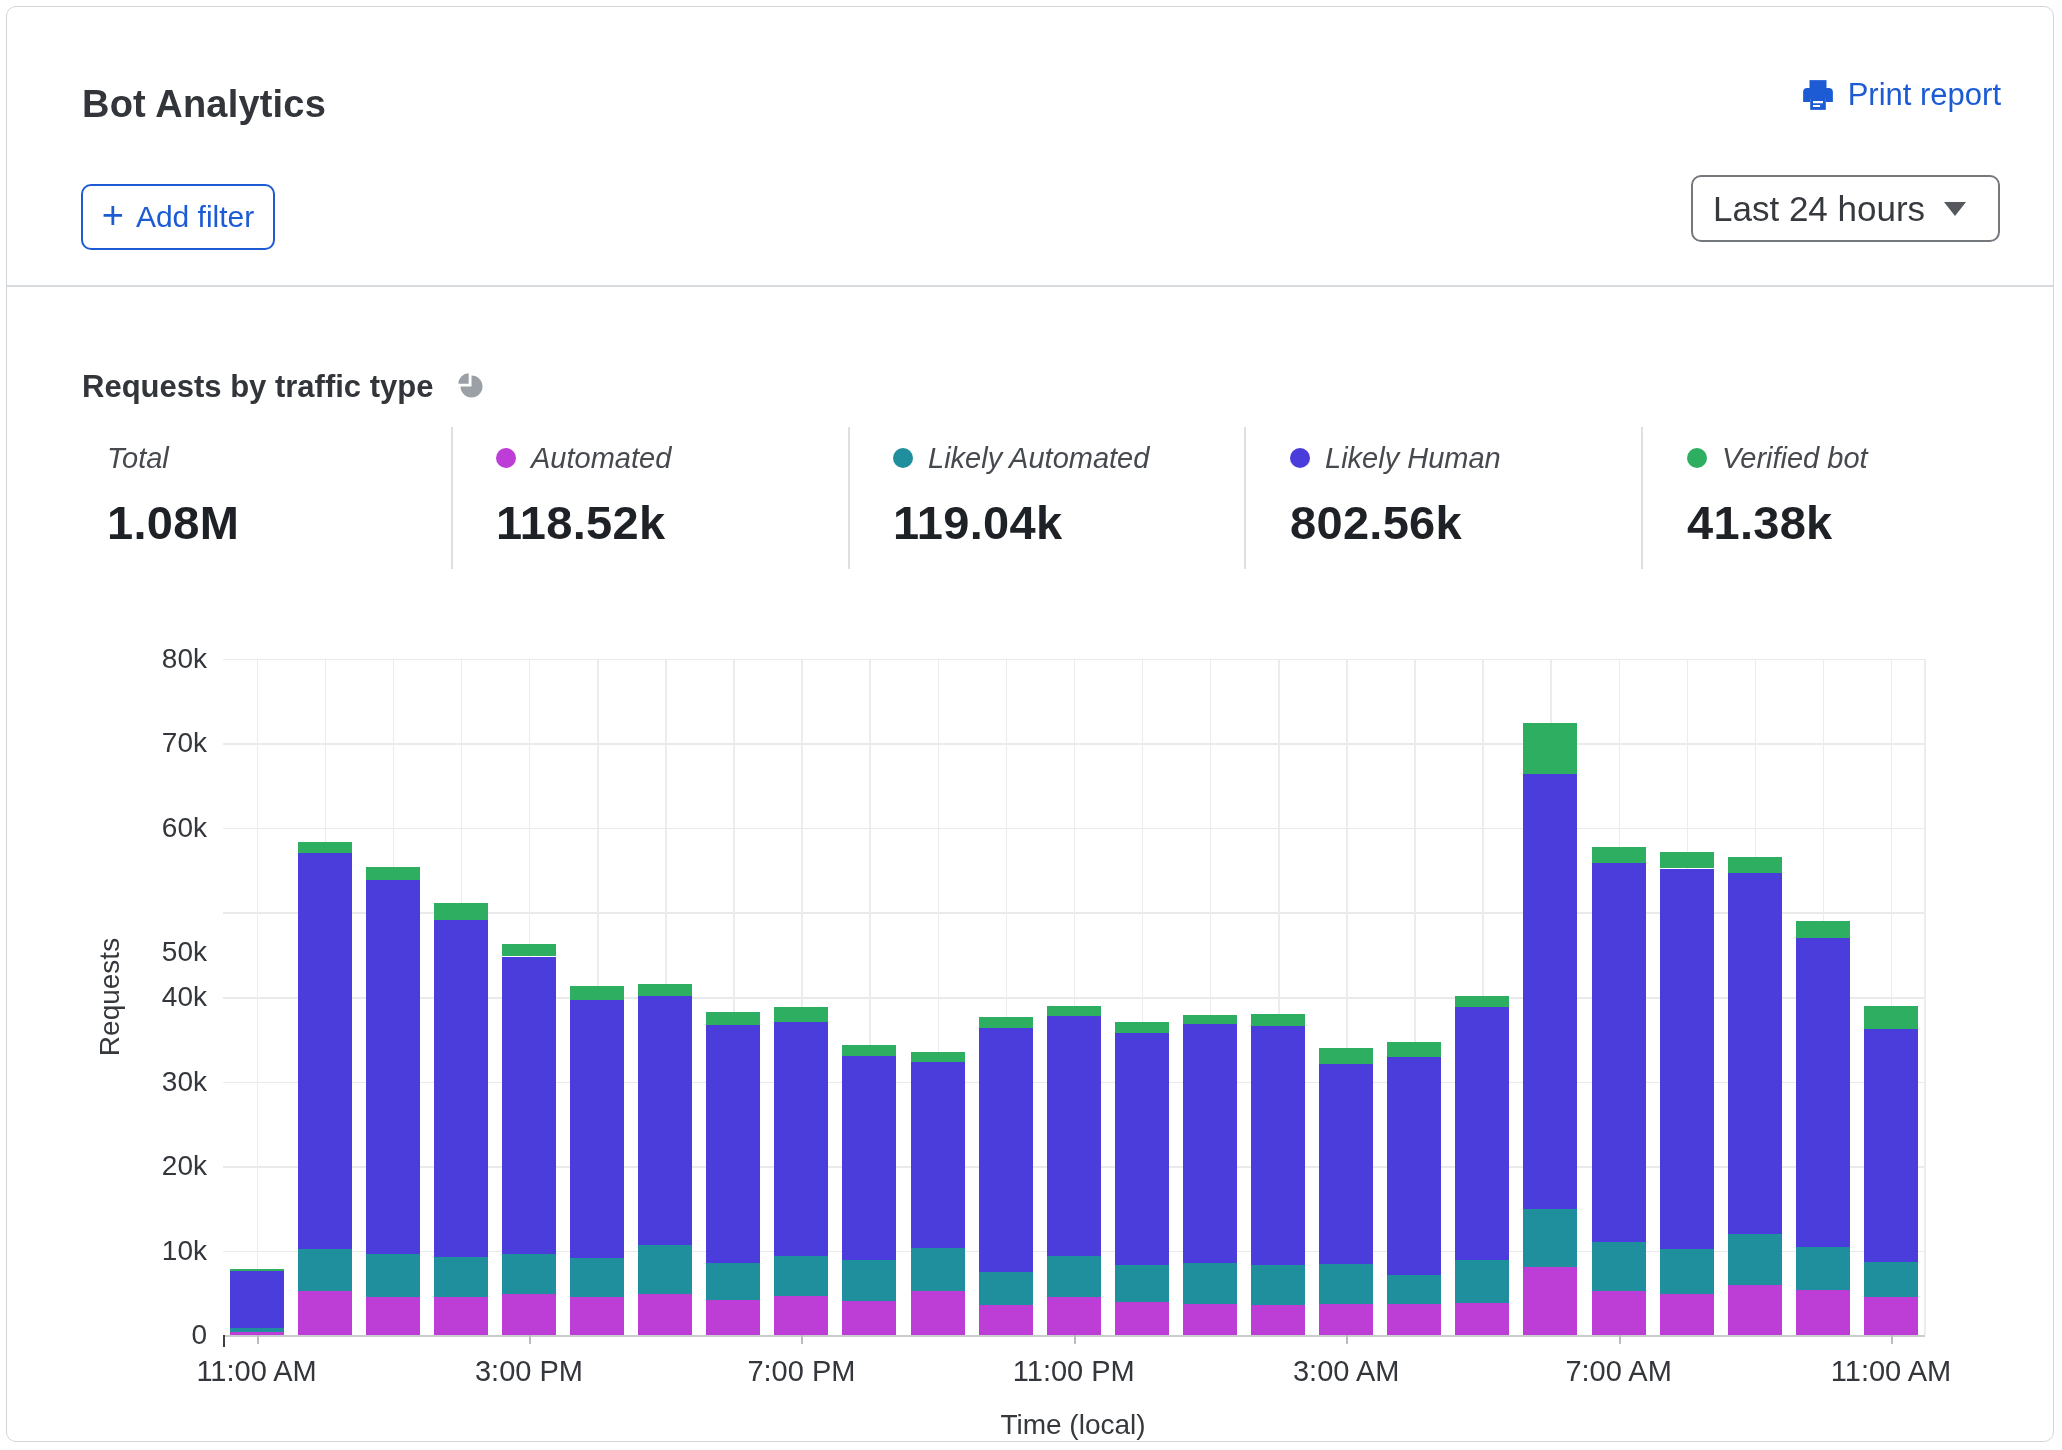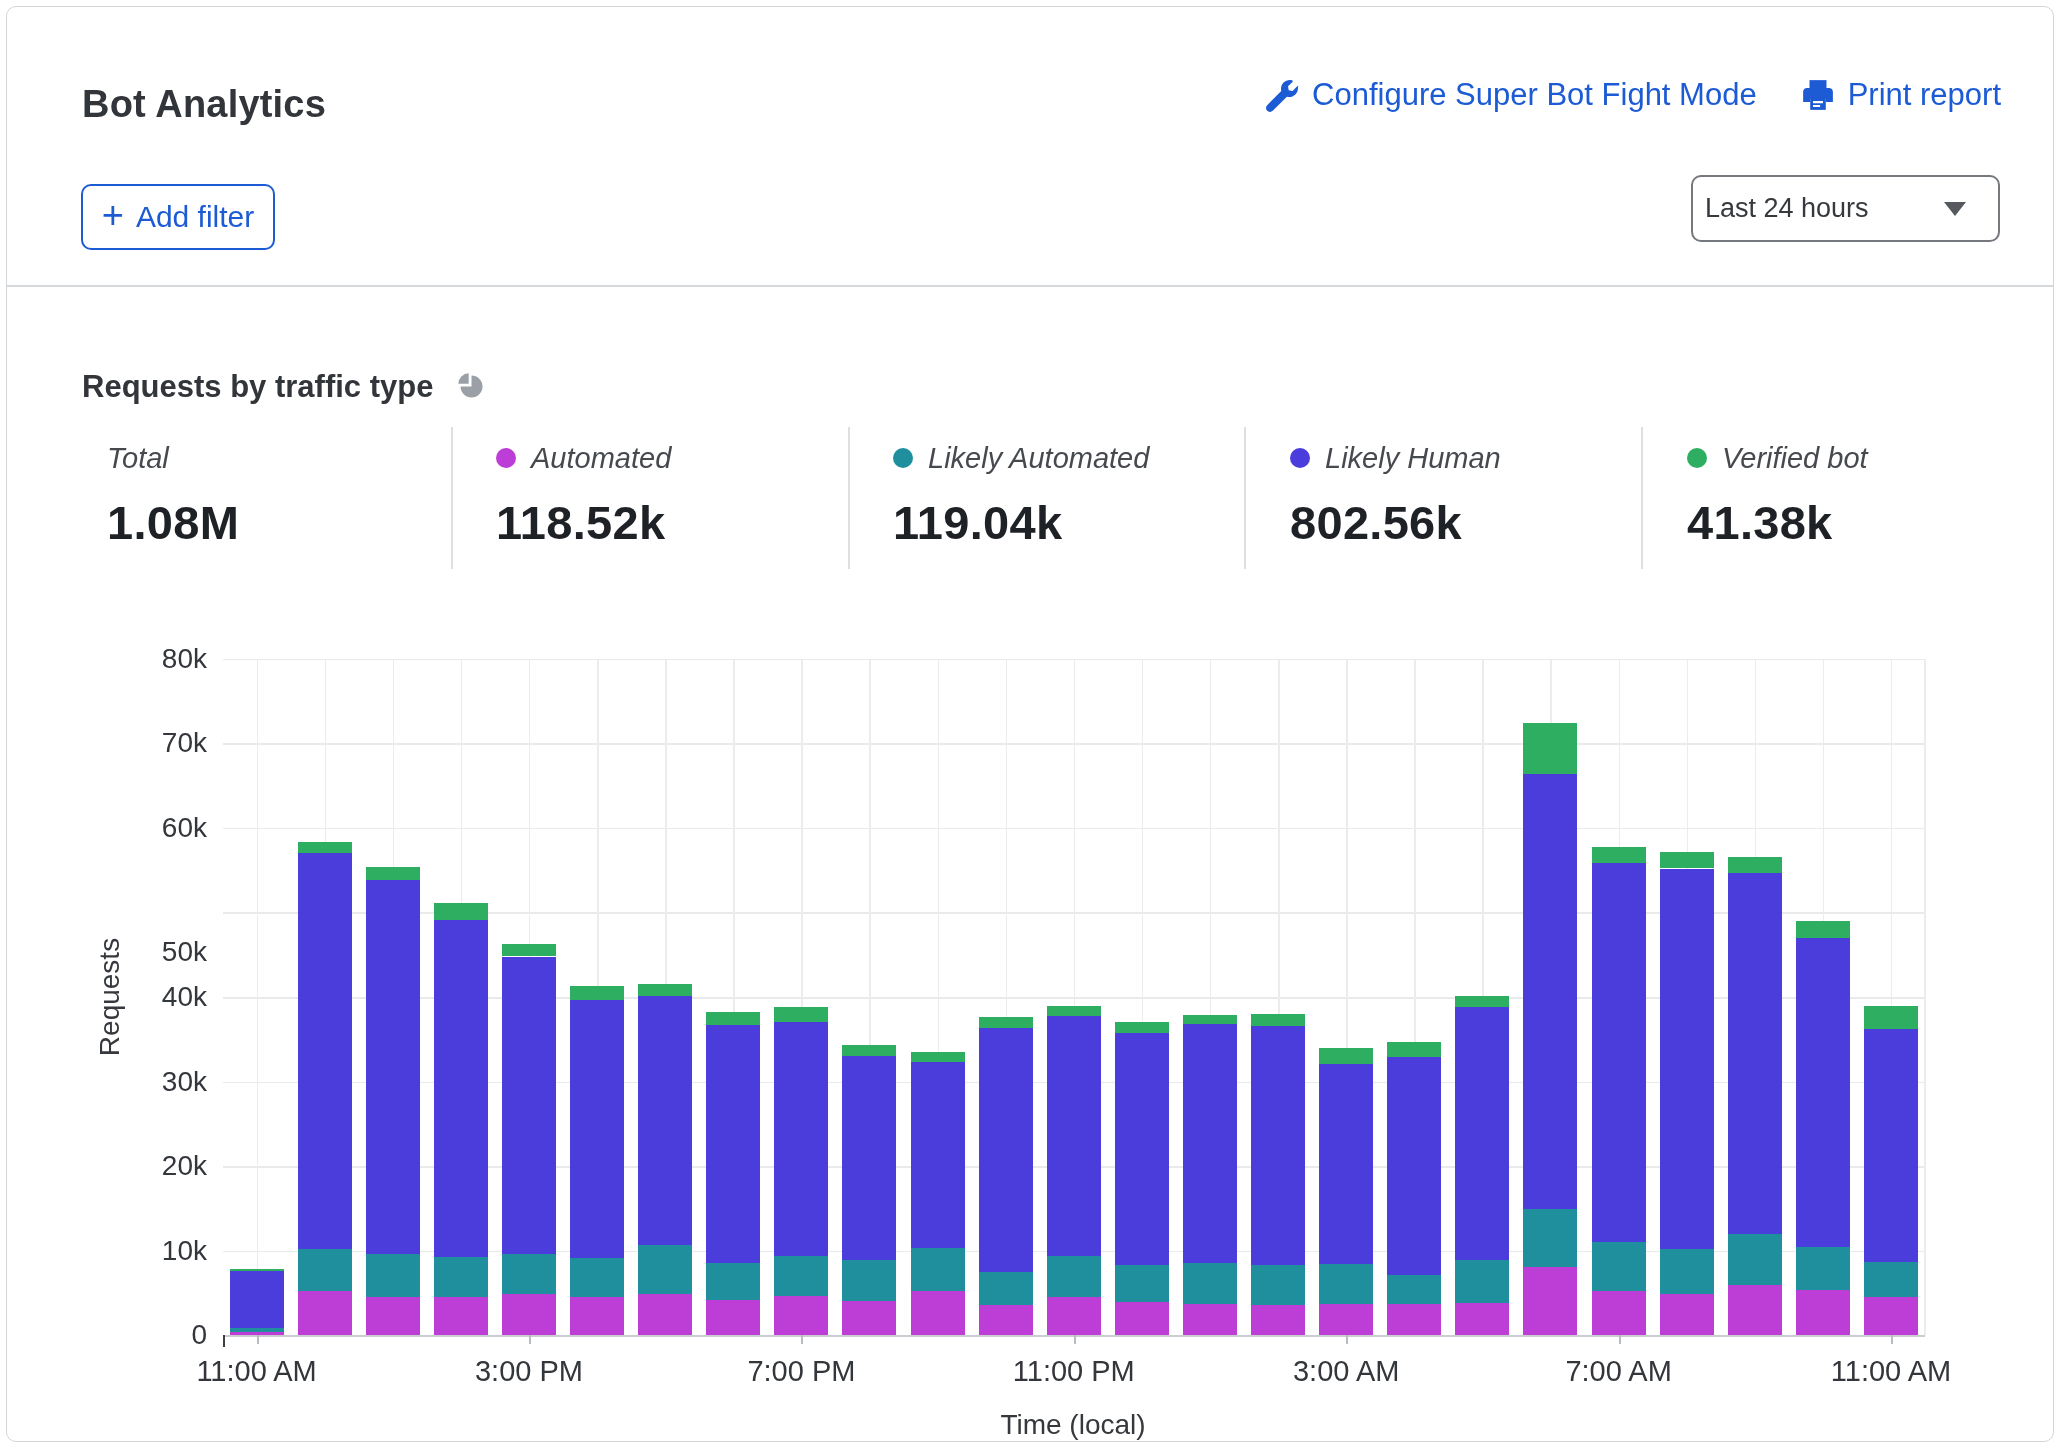--- a/index.html
+++ b/index.html
@@ -81,14 +81,6 @@
     <h1 class="page-title">Bot Analytics</h1>
 
     <div class="hdr-links">
-      <a class="hdr-link">
-        <span>
-          <svg width="33" height="33" viewBox="0 0 512 512">
-              <path fill="#1c5bd3" d="M507.6 122.8c-2.9-12.1-17.7-16.5-26.5-7.7l-69.2 69.2-60.1-10-10-60.1 69.2-69.2c8.9-8.9 4.4-23.7-7.8-26.6-45.5-10.9-95.4 1.5-130.8 37-35.7 35.7-47.3 86.4-35.2 132.1L17.9 406.8c-23.9 23.9-23.9 62.6 0 86.5s62.6 23.9 86.5 0l219.3-219.3c45.7 12.1 96.4.5 132.1-35.2 35.4-35.4 47.8-85.3 36.9-130.8z"></path>
-            </svg>
-        </span>
-        <span>Configure Super Bot Fight Mode</span>
-      </a>
       <a class="hdr-link">
         <span>
           <svg width="34" height="34" viewBox="0 0 24 24">

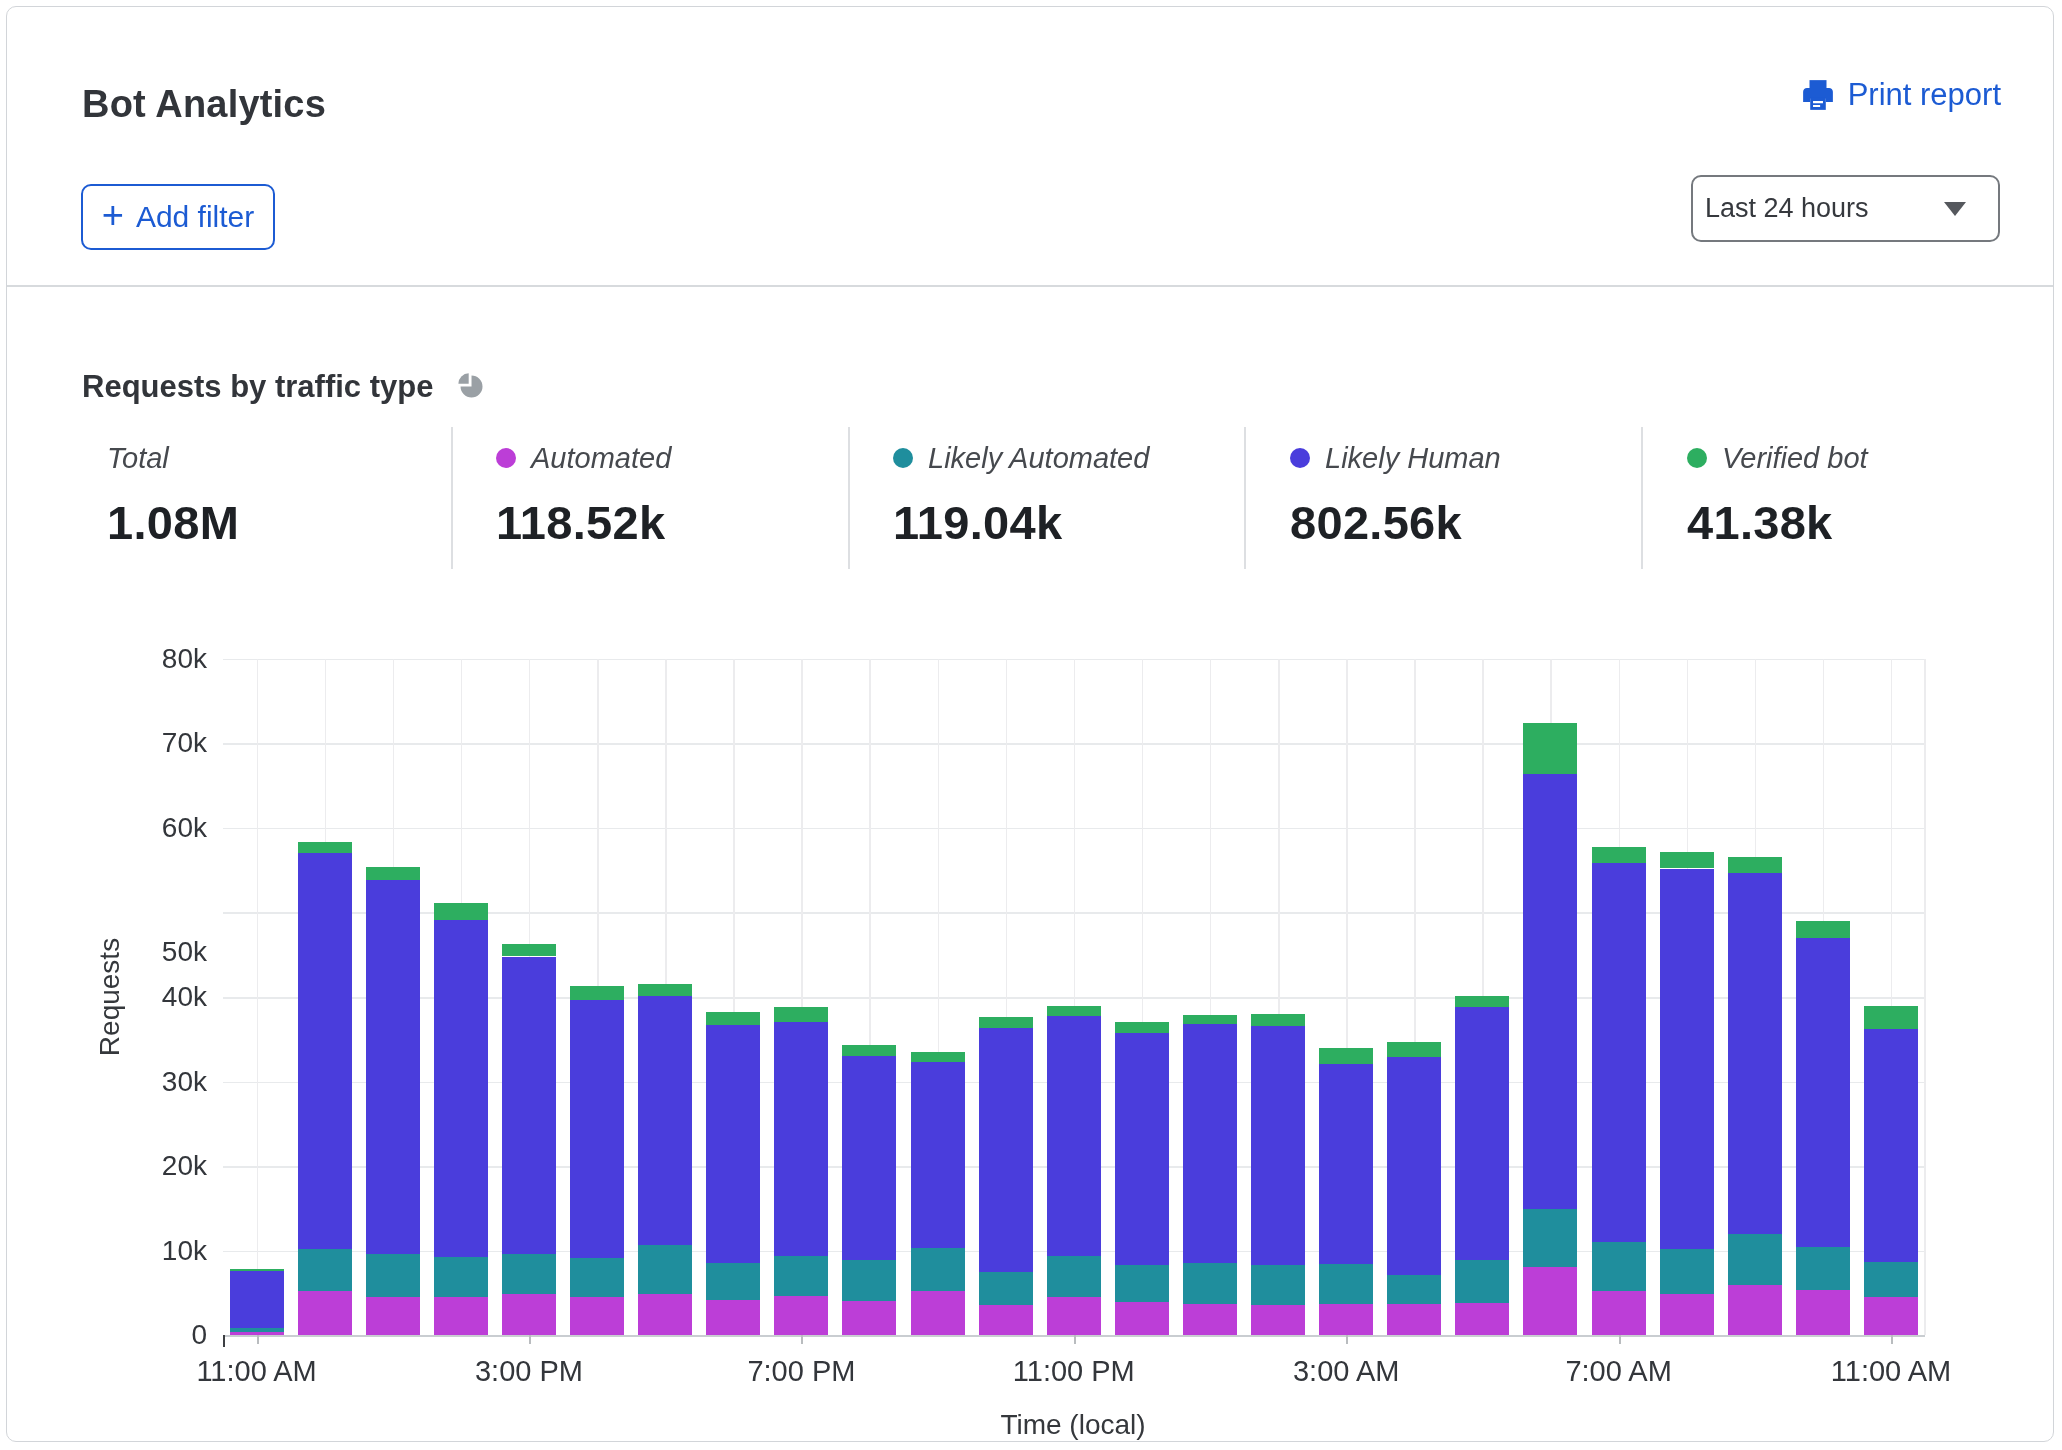--- a/index.html
+++ b/index.html
@@ -35,7 +35,7 @@
     background:#fff;border:2px solid #75797e;border-radius:10px;
     display:flex;align-items:center;cursor:pointer;
   }
-  .time-select .val{font-size:27px;color:#36393e;margin-left:12px;flex:1;}
+  .time-select .val{font-size:35px;color:#36393e;margin-left:20px;flex:1;}
   .time-select .caret{
     width:0;height:0;margin-right:32px;
     border-left:11px solid transparent;border-right:11px solid transparent;border-top:14px solid #55585d;

